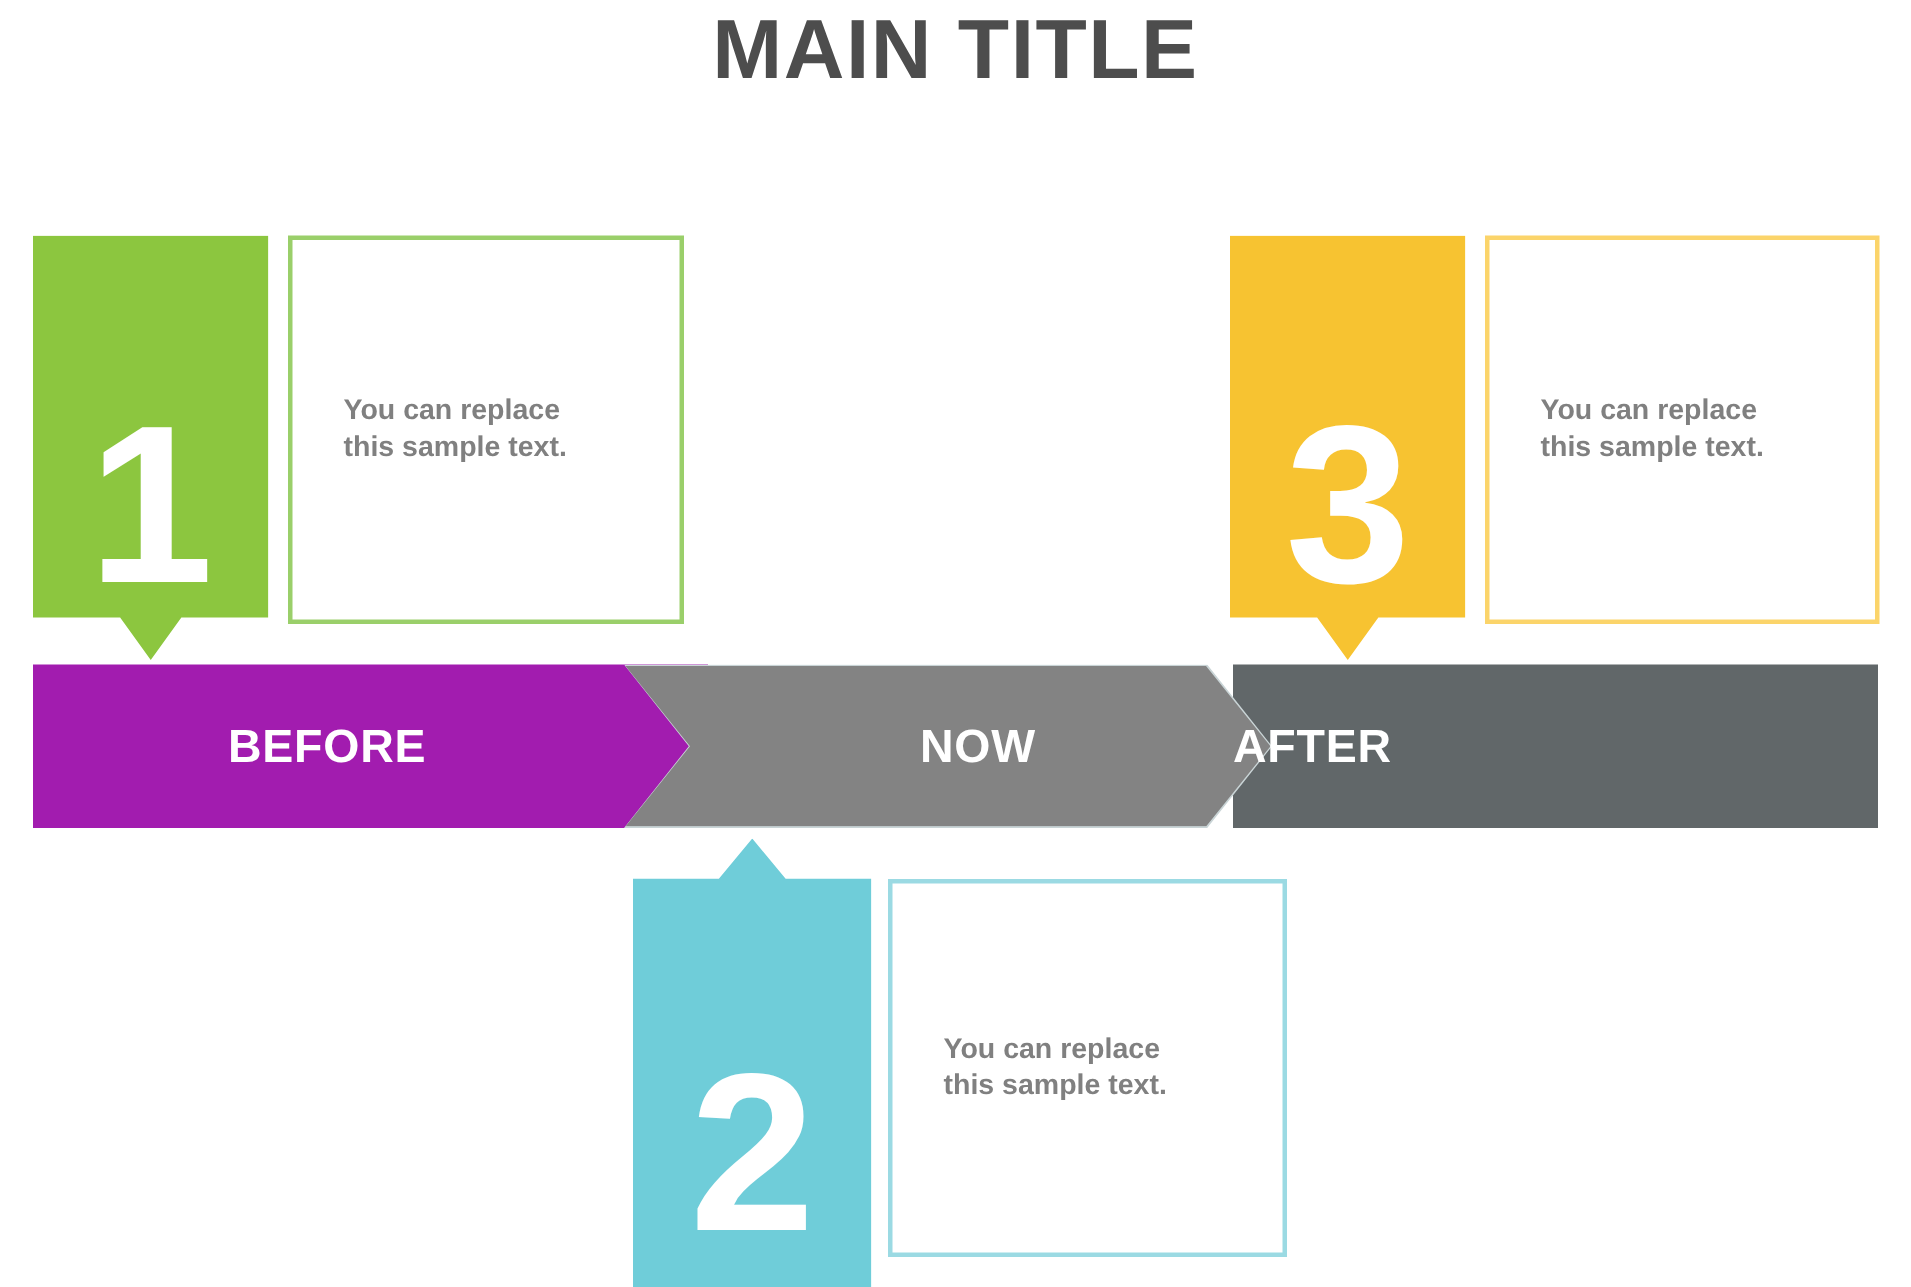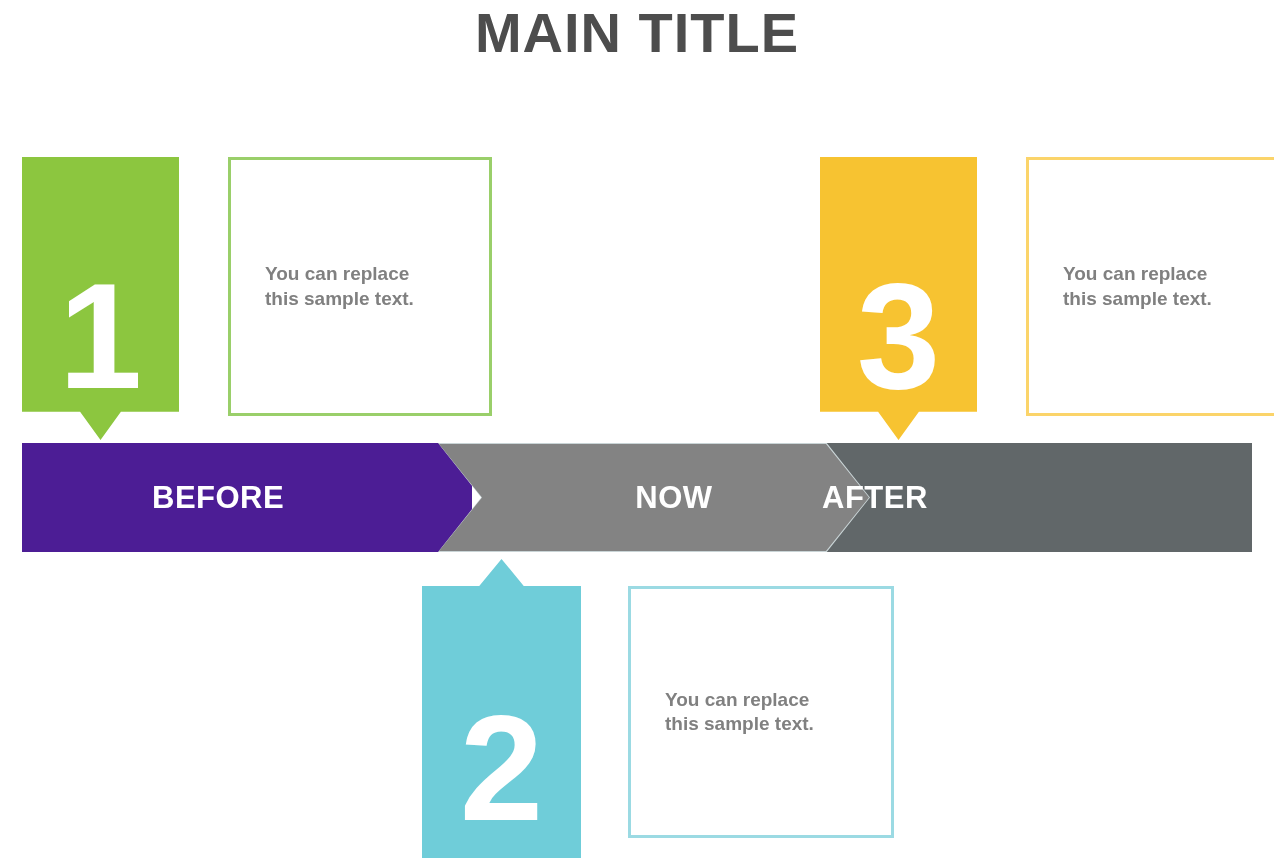--- a/index.html
+++ b/index.html
@@ -55,7 +55,6 @@
     box-sizing: border-box;
     display: flex;
     align-items: center;
-    margin-left: 36px;
   }
   .text-box .body-text {
     font-size: 19px;

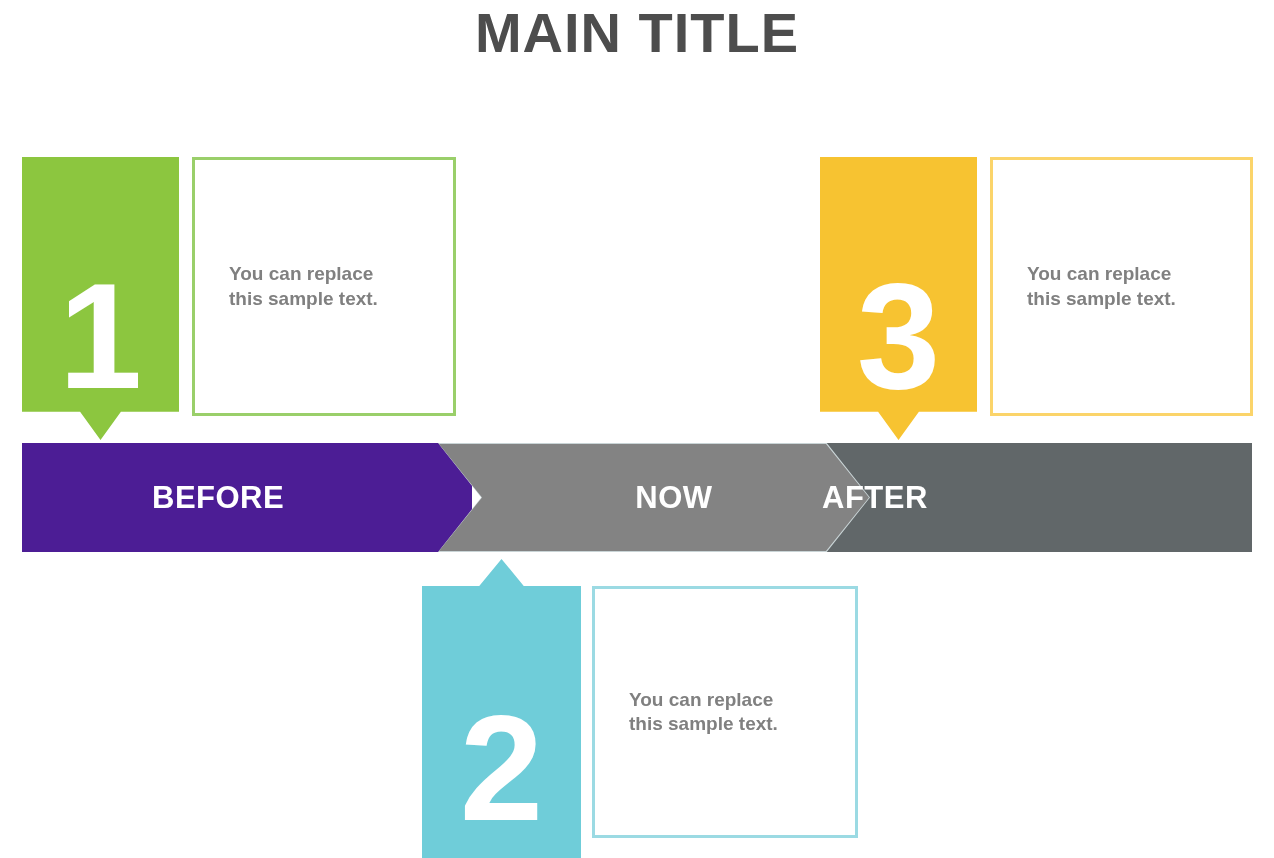--- a/index.html
+++ b/index.html
@@ -156,7 +156,7 @@
   #seg-before {
     left: 0;
     width: 450px;
-    background: #4c1d95;
+    background: #a21caf;
     justify-content: flex-start;
   }
   #seg-before .seg-label { margin-left: 130px; }

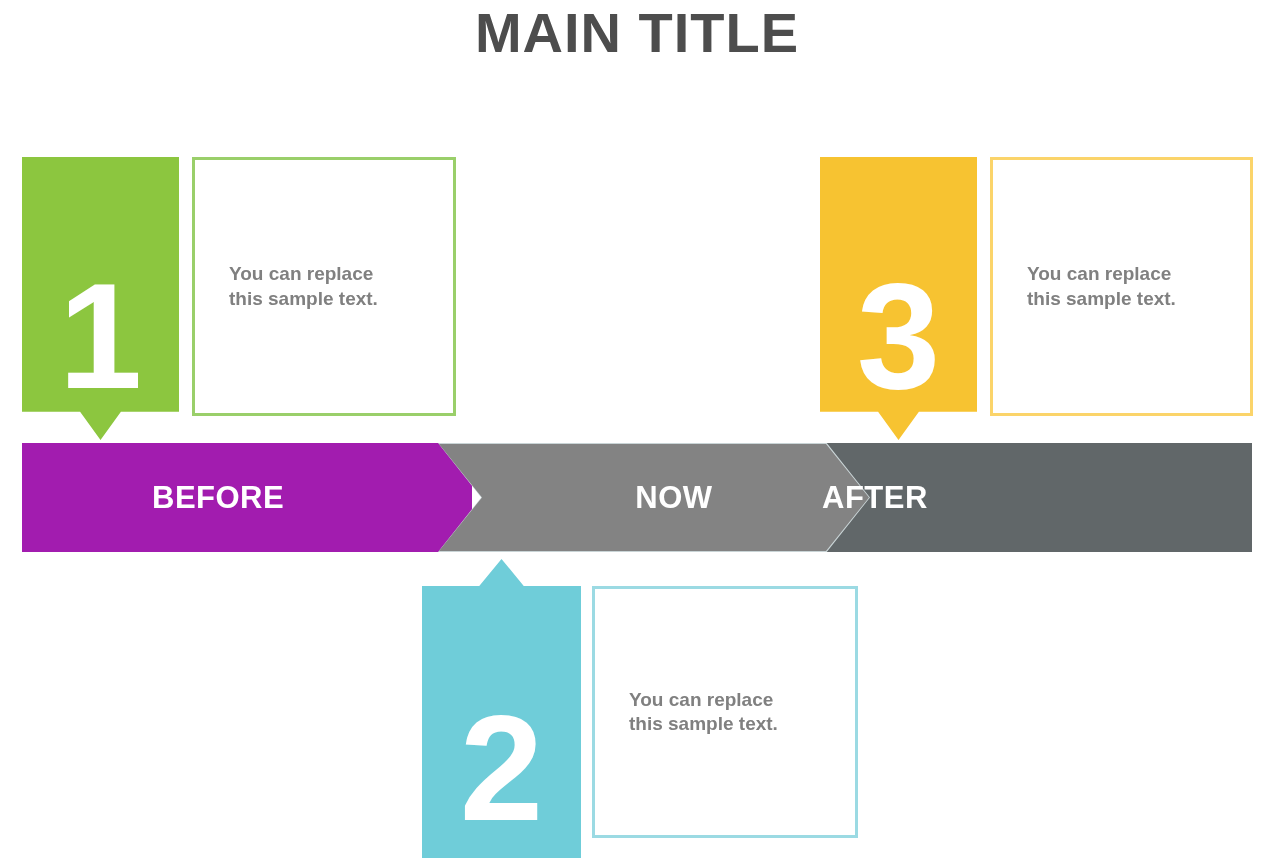--- a/index.html
+++ b/index.html
@@ -171,7 +171,7 @@
 
   
   #seg-now {
-    left: 416px;
+    left: 394px;
     width: 432px;
     background: transparent;
   }

